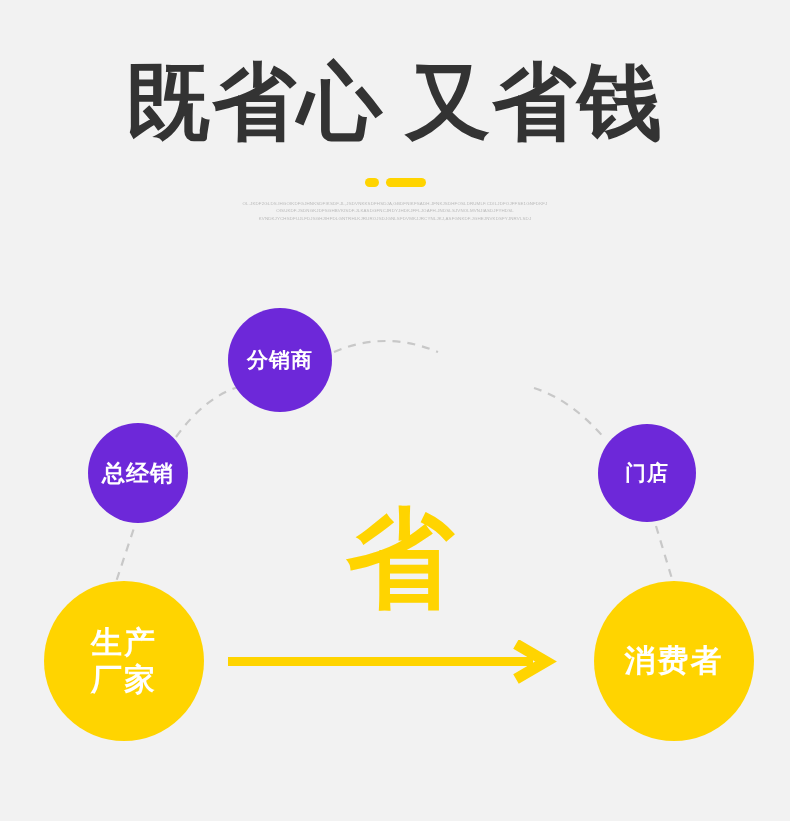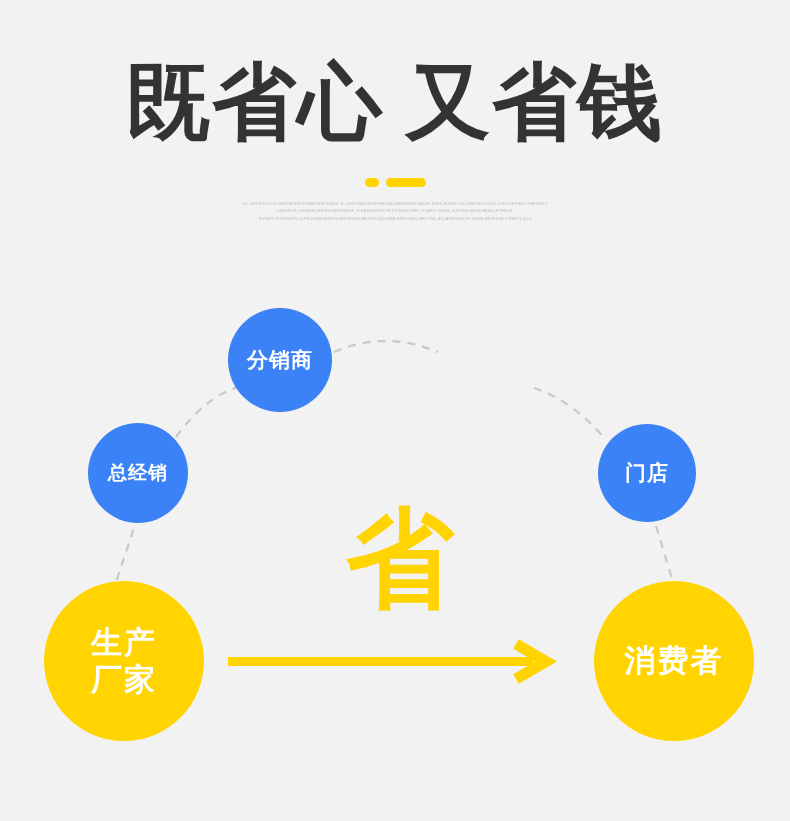--- a/index.html
+++ b/index.html
@@ -106,7 +106,7 @@
     color: #ffffff;
     font-weight: bold;
   }
-  .node.gray   { background: #3b82f6; }
+  .node.gray   { background: #6d28d9; }
   .node.yellow { background: #ffd400; }
 
   

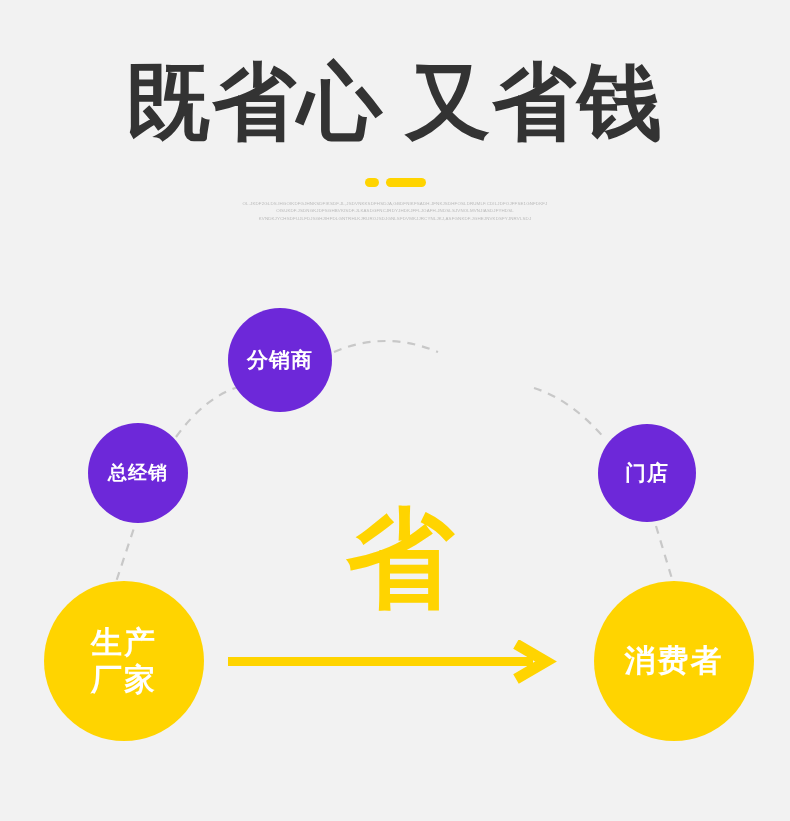--- a/index.html
+++ b/index.html
@@ -112,7 +112,7 @@
   
   .node-zongjingxiao {
     left: 88px;  top: 423px;  width: 100px; height: 100px;
-    font-size: 19px; letter-spacing: 1px;
+    font-size: 23px; letter-spacing: 1px;
   }
   .node-fenxiaoshang {
     left: 228px; top: 308px;  width: 104px; height: 104px;

